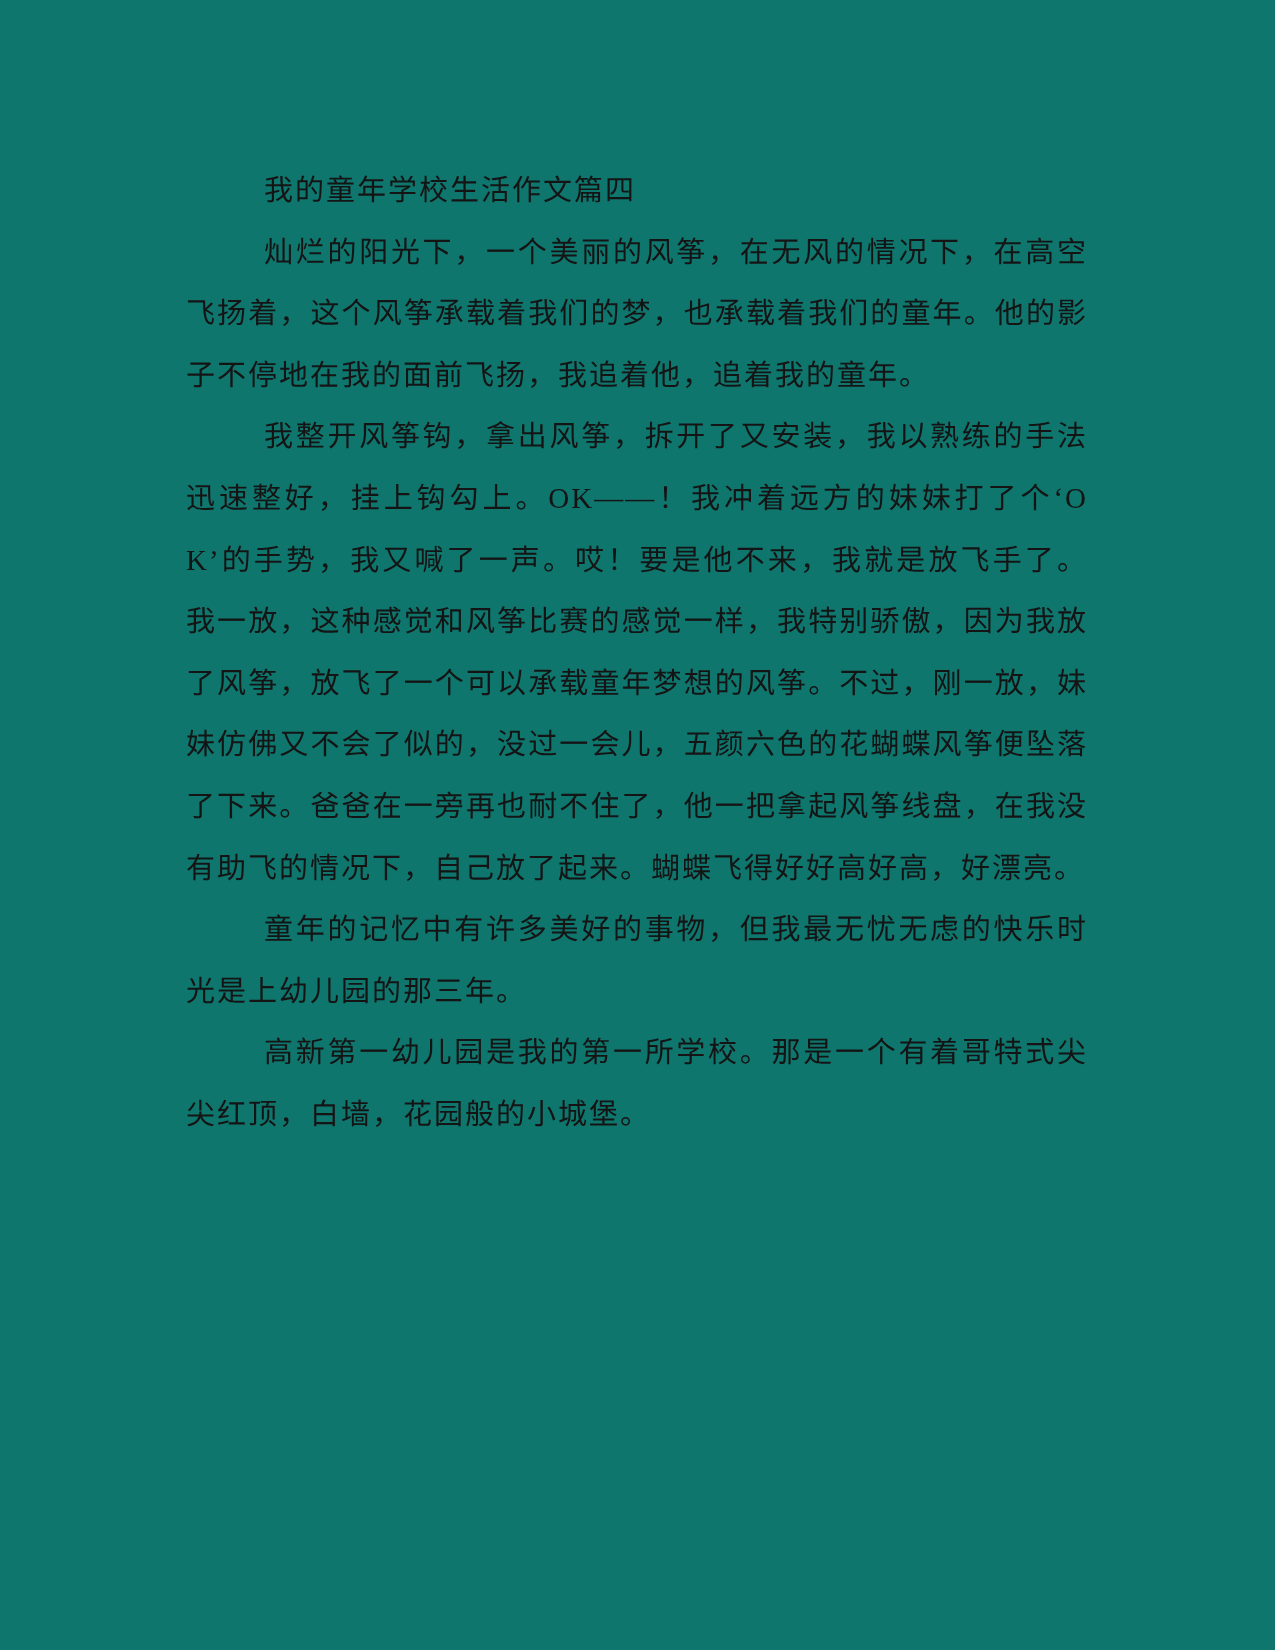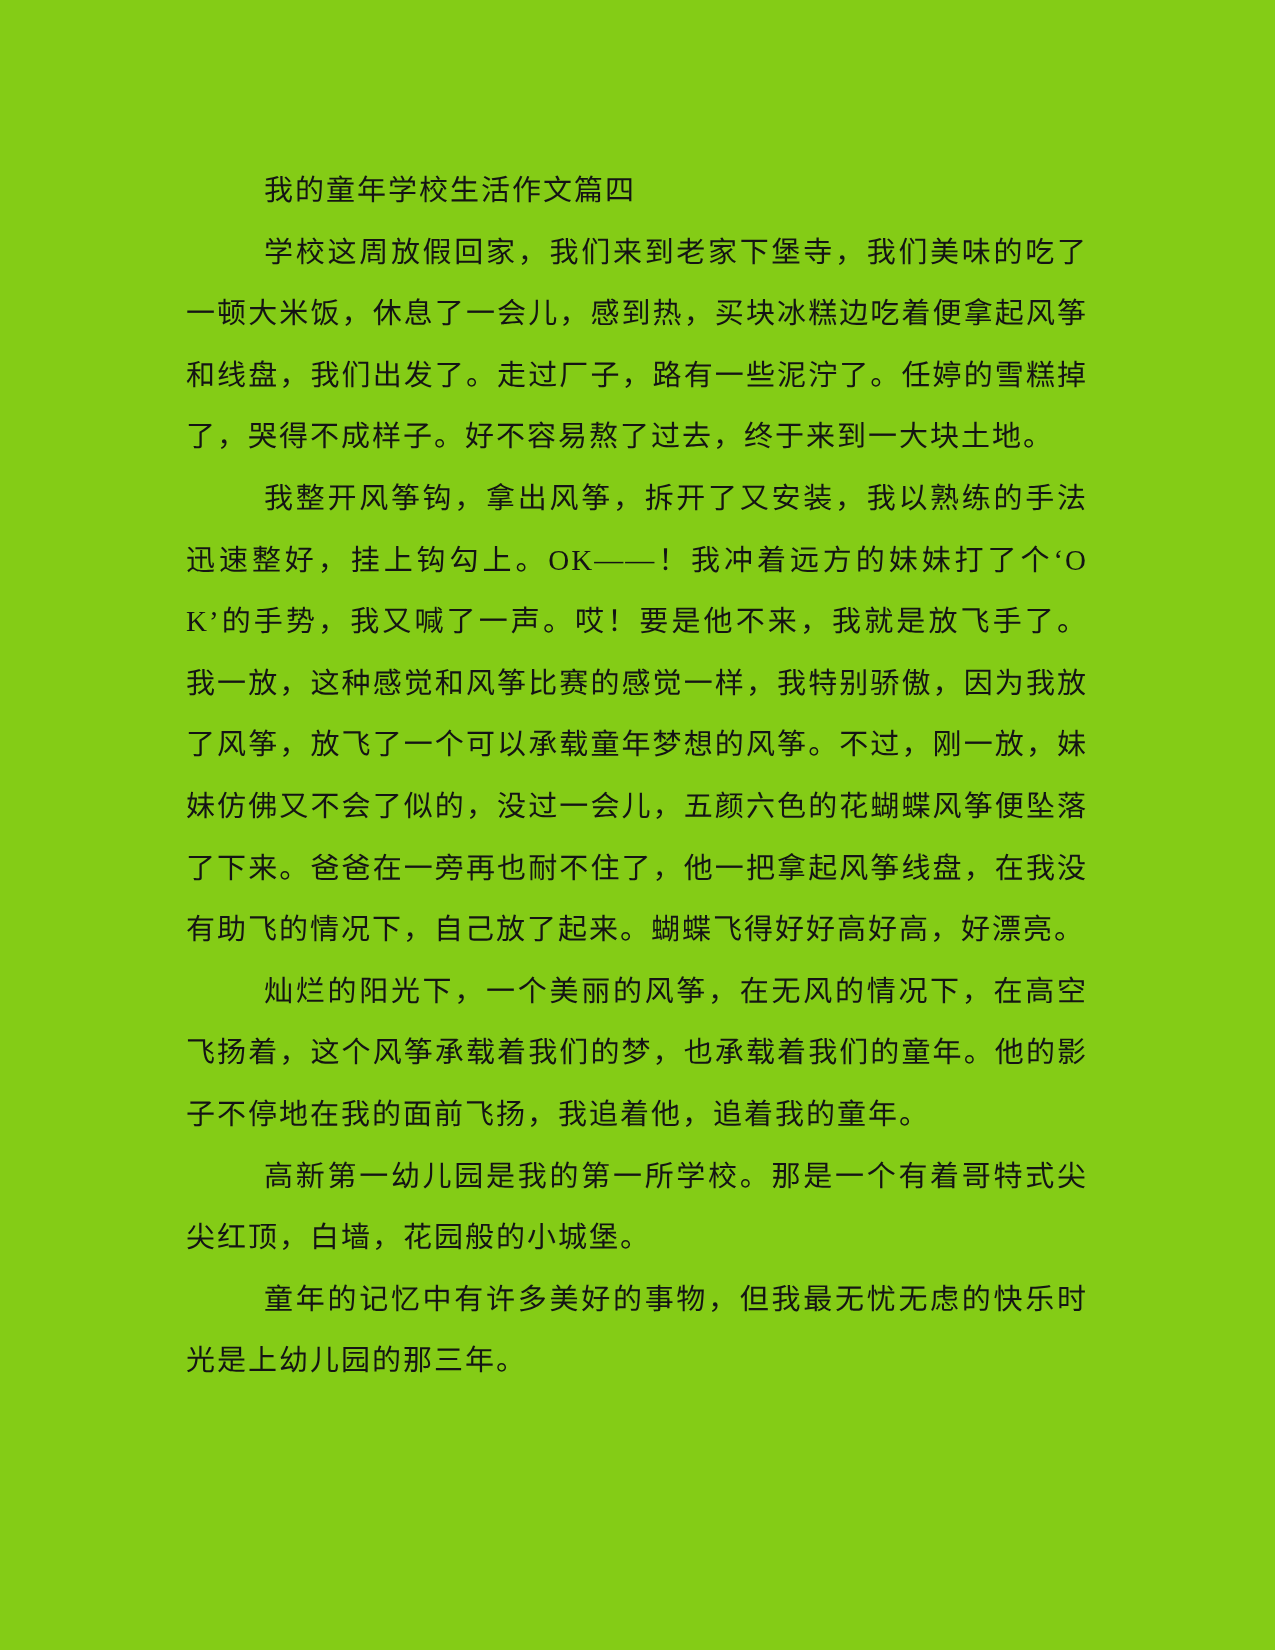--- a/index.html
+++ b/index.html
@@ -14,7 +14,7 @@
     box-sizing: border-box;
     width: 1275px;
     height: 1650px;
-    background: #84cc16;
+    background: #0f766e;
     padding: 160px 187px 0 186px;
     font-family: "Liberation Serif", "DejaVu Serif", serif;
     color: #141414;

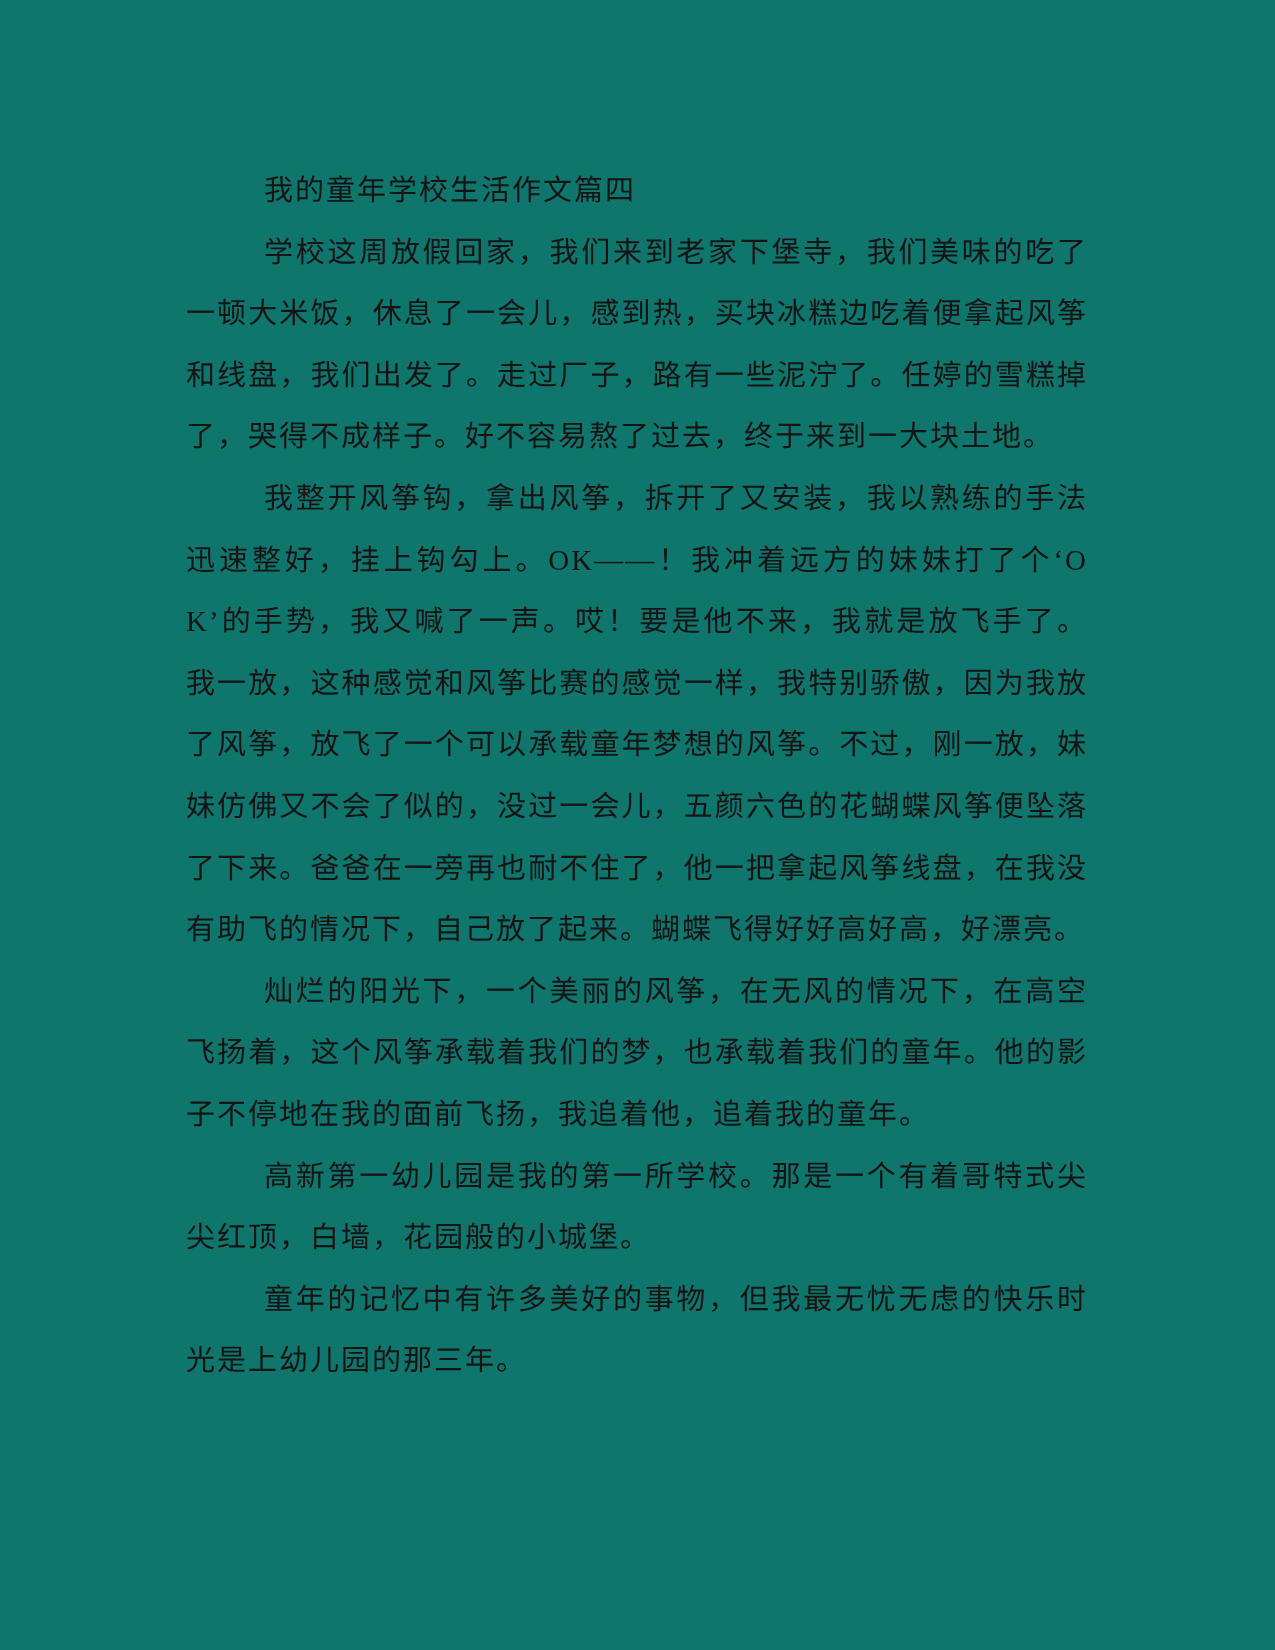--- a/index.html
+++ b/index.html
@@ -38,7 +38,6 @@
 
 <div class="page">
   <p class="block">我的童年学校生活作文篇四</p>
-  <p class="block">学校这周放假回家，我们来到老家下堡寺，我们美味的吃了一顿大米饭，休息了一会儿，感到热，买块冰糕边吃着便拿起风筝和线盘，我们出发了。走过厂子，路有一些泥泞了。任婷的雪糕掉了，哭得不成样子。好不容易熬了过去，终于来到一大块土地。</p>
   <p class="block">我整开风筝钩，拿出风筝，拆开了又安装，我以熟练的手法迅速整好，挂上钩勾上。OK——！我冲着远方的妹妹打了个‘OK’的手势，我又喊了一声。哎！要是他不来，我就是放飞手了。我一放，这种感觉和风筝比赛的感觉一样，我特别骄傲，因为我放了风筝，放飞了一个可以承载童年梦想的风筝。不过，刚一放，妹妹仿佛又不会了似的，没过一会儿，五颜六色的花蝴蝶风筝便坠落了下来。爸爸在一旁再也耐不住了，他一把拿起风筝线盘，在我没有助飞的情况下，自己放了起来。蝴蝶飞得好好高好高，好漂亮。</p>
   <p class="block">灿烂的阳光下，一个美丽的风筝，在无风的情况下，在高空飞扬着，这个风筝承载着我们的梦，也承载着我们的童年。他的影子不停地在我的面前飞扬，我追着他，追着我的童年。</p>
   <p class="block">高新第一幼儿园是我的第一所学校。那是一个有着哥特式尖尖红顶，白墙，花园般的小城堡。</p>

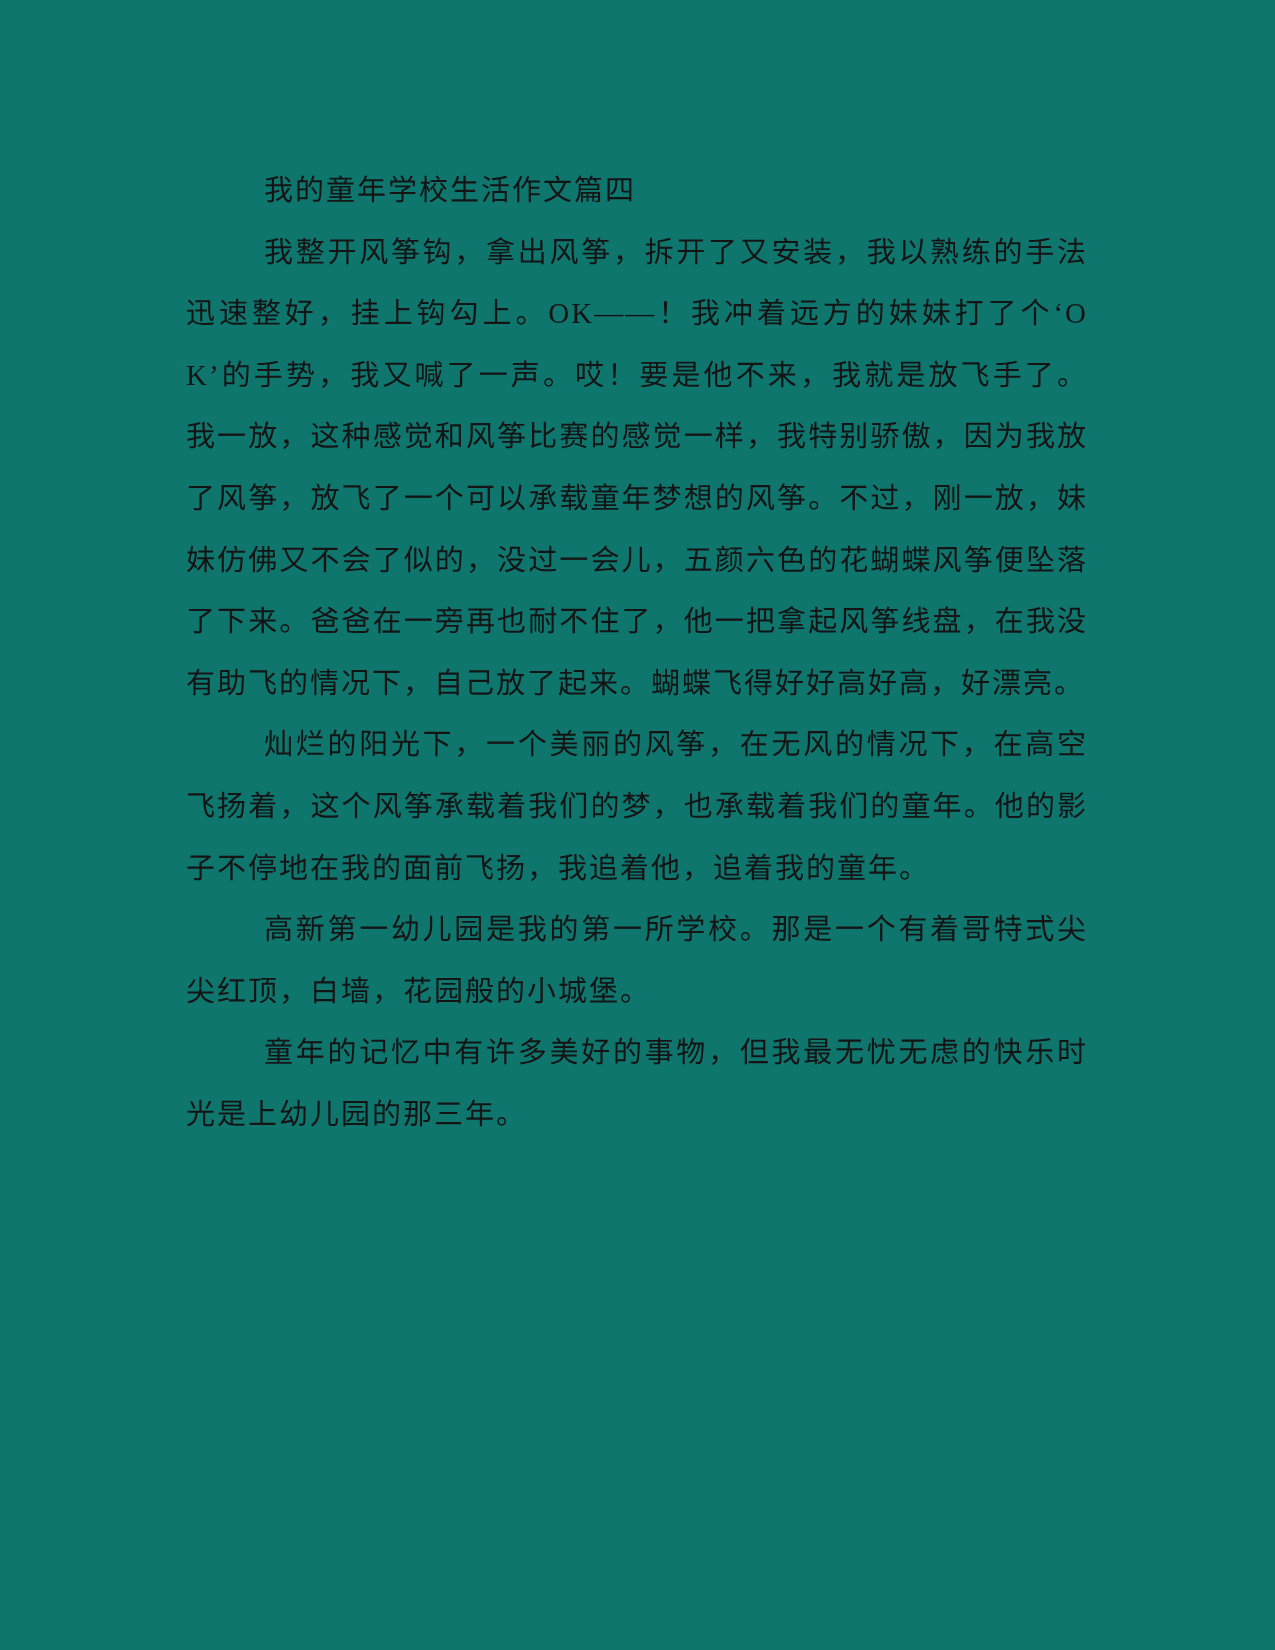--- a/index.html
+++ b/index.html
@@ -38,8 +38,8 @@
 
 <div class="page">
   <p class="block">我的童年学校生活作文篇四</p>
+  <p class="block">灿烂的阳光下，一个美丽的风筝，在无风的情况下，在高空飞扬着，这个风筝承载着我们的梦，也承载着我们的童年。他的影子不停地在我的面前飞扬，我追着他，追着我的童年。</p>
   <p class="block">我整开风筝钩，拿出风筝，拆开了又安装，我以熟练的手法迅速整好，挂上钩勾上。OK——！我冲着远方的妹妹打了个‘OK’的手势，我又喊了一声。哎！要是他不来，我就是放飞手了。我一放，这种感觉和风筝比赛的感觉一样，我特别骄傲，因为我放了风筝，放飞了一个可以承载童年梦想的风筝。不过，刚一放，妹妹仿佛又不会了似的，没过一会儿，五颜六色的花蝴蝶风筝便坠落了下来。爸爸在一旁再也耐不住了，他一把拿起风筝线盘，在我没有助飞的情况下，自己放了起来。蝴蝶飞得好好高好高，好漂亮。</p>
-  <p class="block">灿烂的阳光下，一个美丽的风筝，在无风的情况下，在高空飞扬着，这个风筝承载着我们的梦，也承载着我们的童年。他的影子不停地在我的面前飞扬，我追着他，追着我的童年。</p>
   <p class="block">高新第一幼儿园是我的第一所学校。那是一个有着哥特式尖尖红顶，白墙，花园般的小城堡。</p>
   <p class="block">童年的记忆中有许多美好的事物，但我最无忧无虑的快乐时光是上幼儿园的那三年。</p>
 </div>

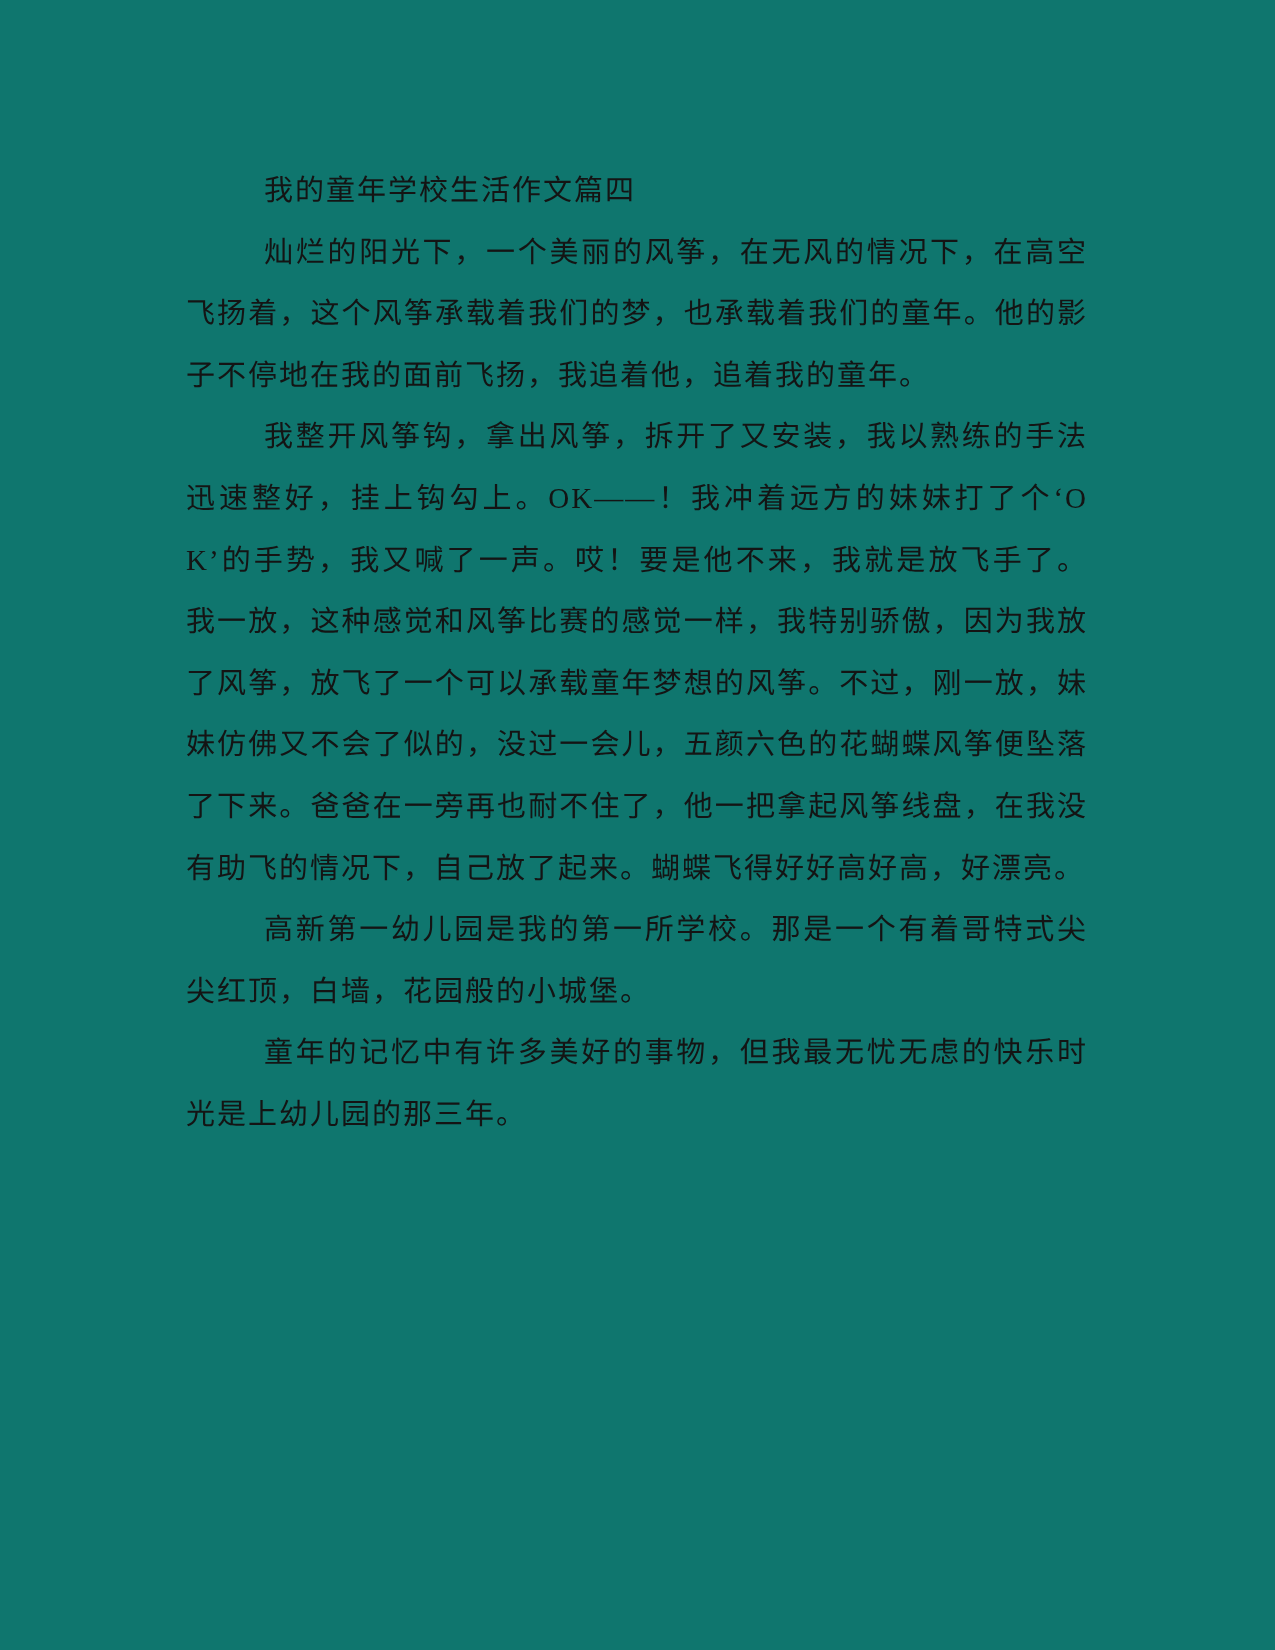--- a/index.html
+++ b/index.html
@@ -40,8 +40,8 @@
   <p class="block">我的童年学校生活作文篇四</p>
   <p class="block">灿烂的阳光下，一个美丽的风筝，在无风的情况下，在高空飞扬着，这个风筝承载着我们的梦，也承载着我们的童年。他的影子不停地在我的面前飞扬，我追着他，追着我的童年。</p>
   <p class="block">我整开风筝钩，拿出风筝，拆开了又安装，我以熟练的手法迅速整好，挂上钩勾上。OK——！我冲着远方的妹妹打了个‘OK’的手势，我又喊了一声。哎！要是他不来，我就是放飞手了。我一放，这种感觉和风筝比赛的感觉一样，我特别骄傲，因为我放了风筝，放飞了一个可以承载童年梦想的风筝。不过，刚一放，妹妹仿佛又不会了似的，没过一会儿，五颜六色的花蝴蝶风筝便坠落了下来。爸爸在一旁再也耐不住了，他一把拿起风筝线盘，在我没有助飞的情况下，自己放了起来。蝴蝶飞得好好高好高，好漂亮。</p>
+  <p class="block">童年的记忆中有许多美好的事物，但我最无忧无虑的快乐时光是上幼儿园的那三年。</p>
   <p class="block">高新第一幼儿园是我的第一所学校。那是一个有着哥特式尖尖红顶，白墙，花园般的小城堡。</p>
-  <p class="block">童年的记忆中有许多美好的事物，但我最无忧无虑的快乐时光是上幼儿园的那三年。</p>
 </div>
 
 </body></html>

